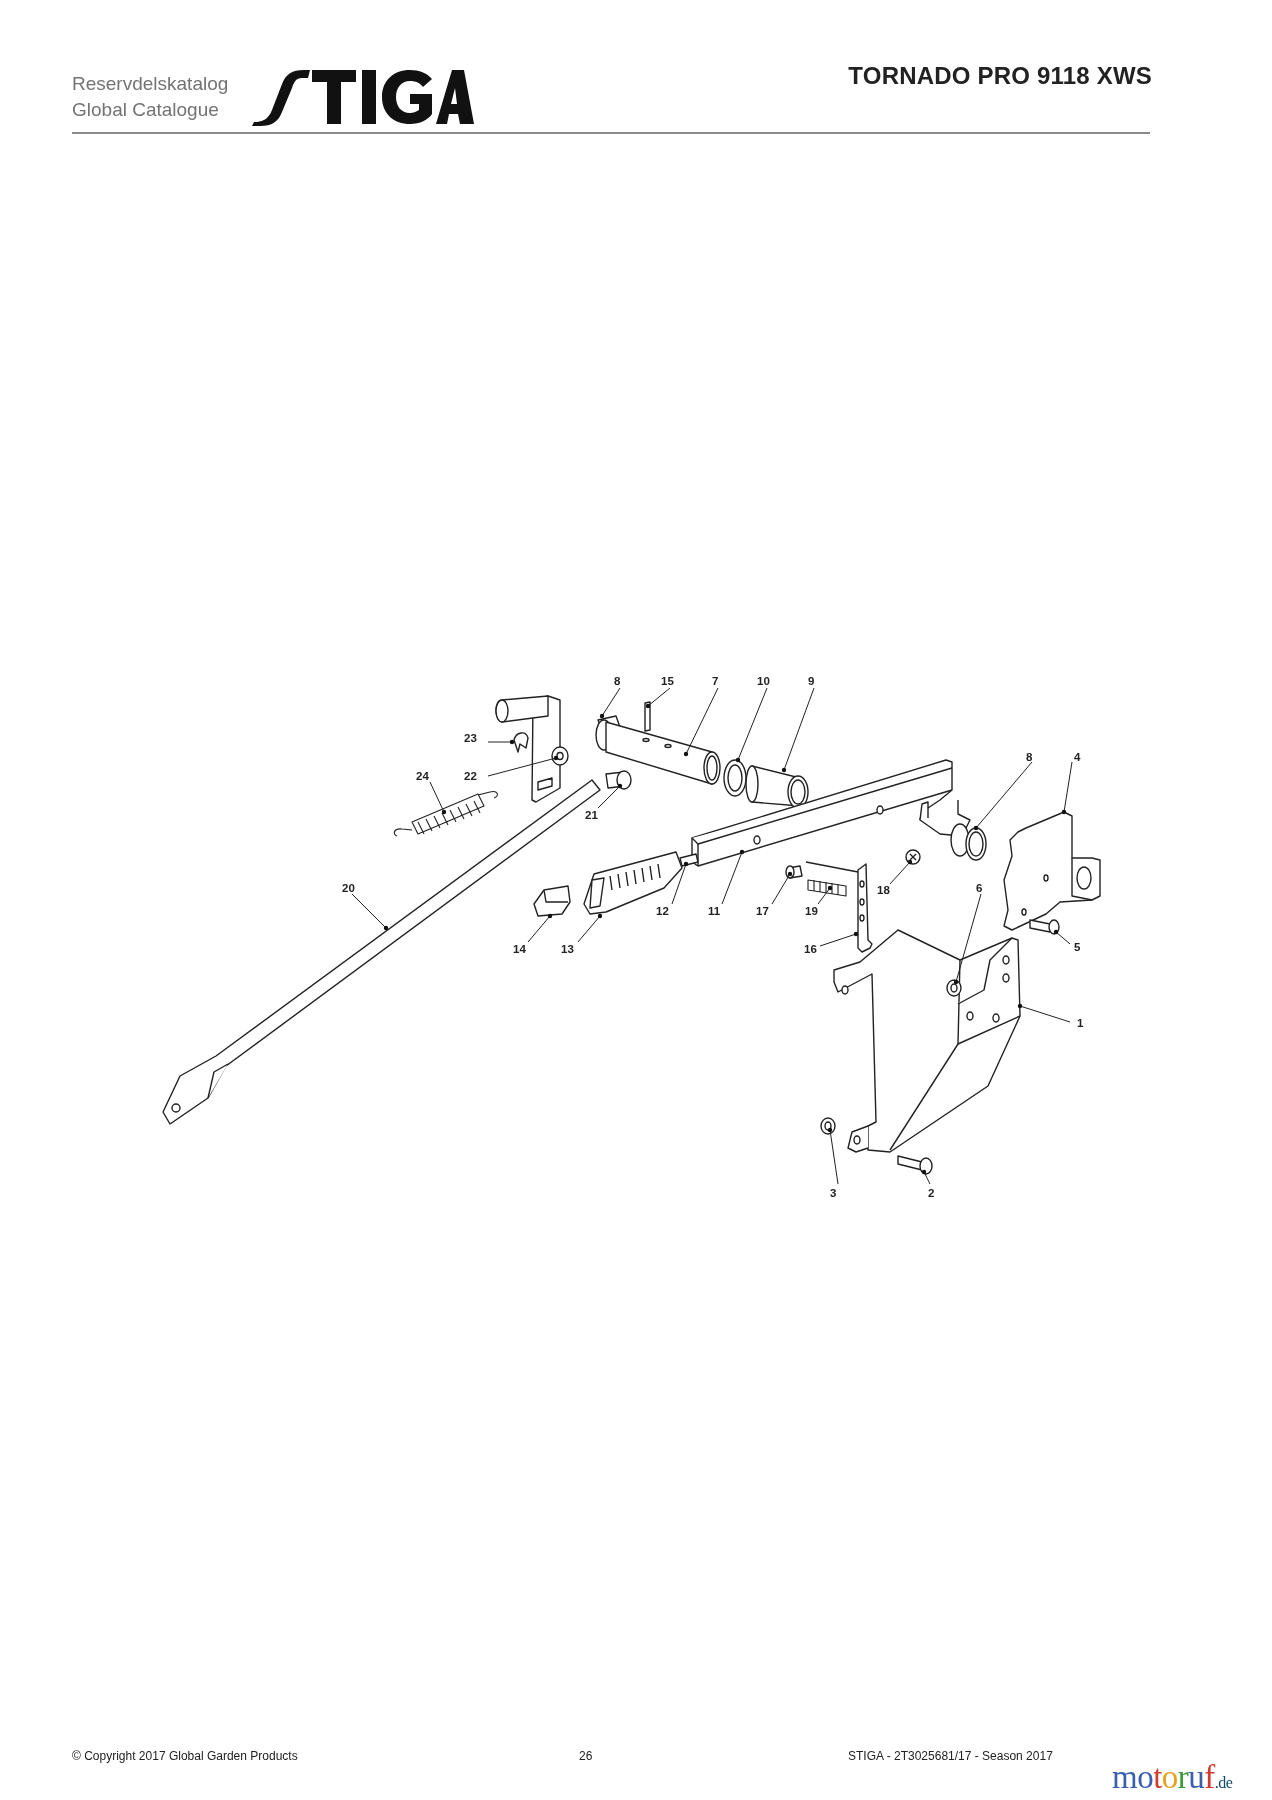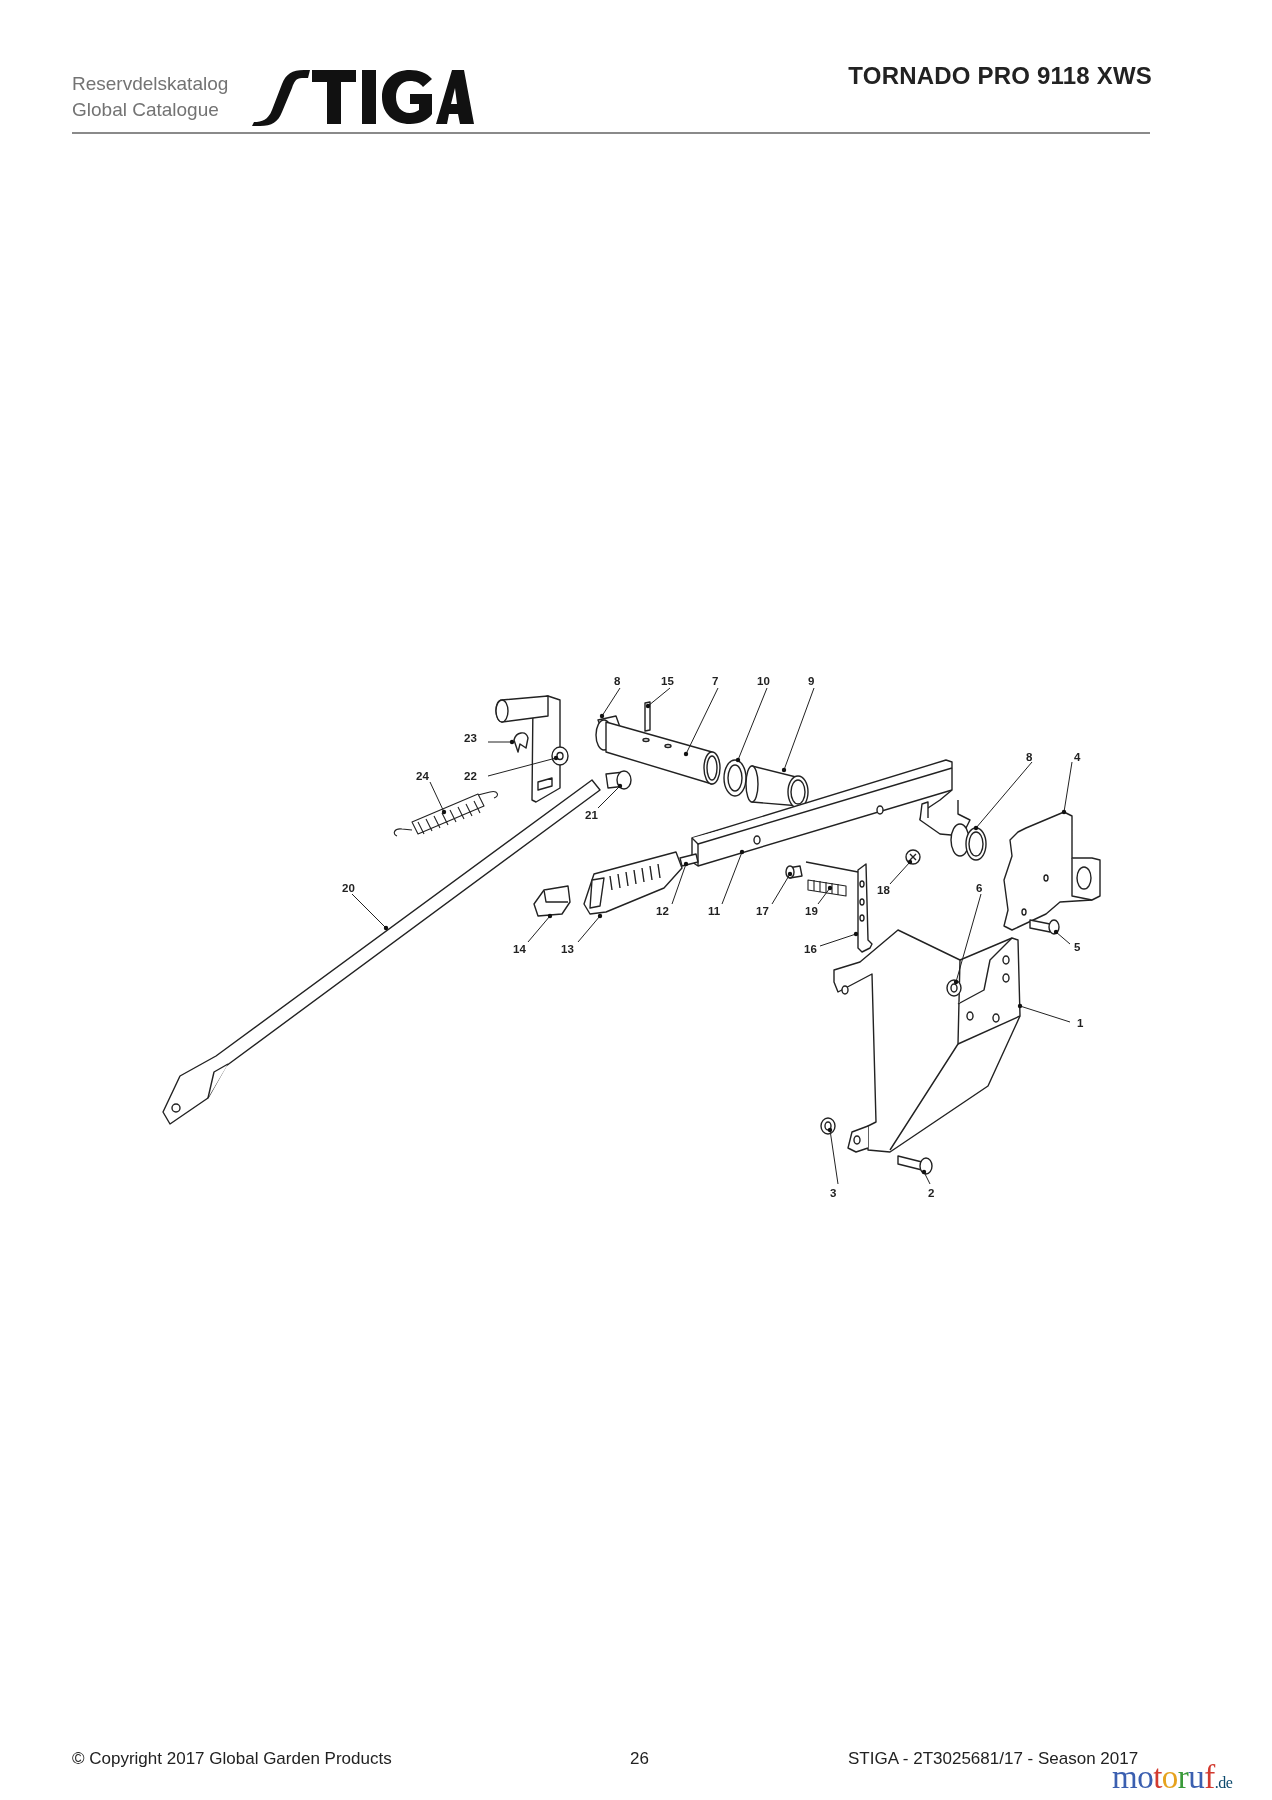--- a/index.html
+++ b/index.html
@@ -13,7 +13,7 @@
   .rule { position:absolute; left:72px; top:132px; width:1078px; height:2px; background:#8a8a8a; }
   .diagram { position:absolute; left:0; top:0; width:1272px; height:1800px; }
   .lbl { font-family:"Liberation Sans", sans-serif; font-weight:bold; font-size:11.5px; fill:#222; }
-  .ft { position:absolute; top:1749px; font-size:17px; color:#222; }
+  .ft { position:absolute; top:1749px; font-size:12px; color:#222; }
   #ft-copy { left:72px; }
   #ft-page { left:630px; }
   #ft-doc { left:848px; }

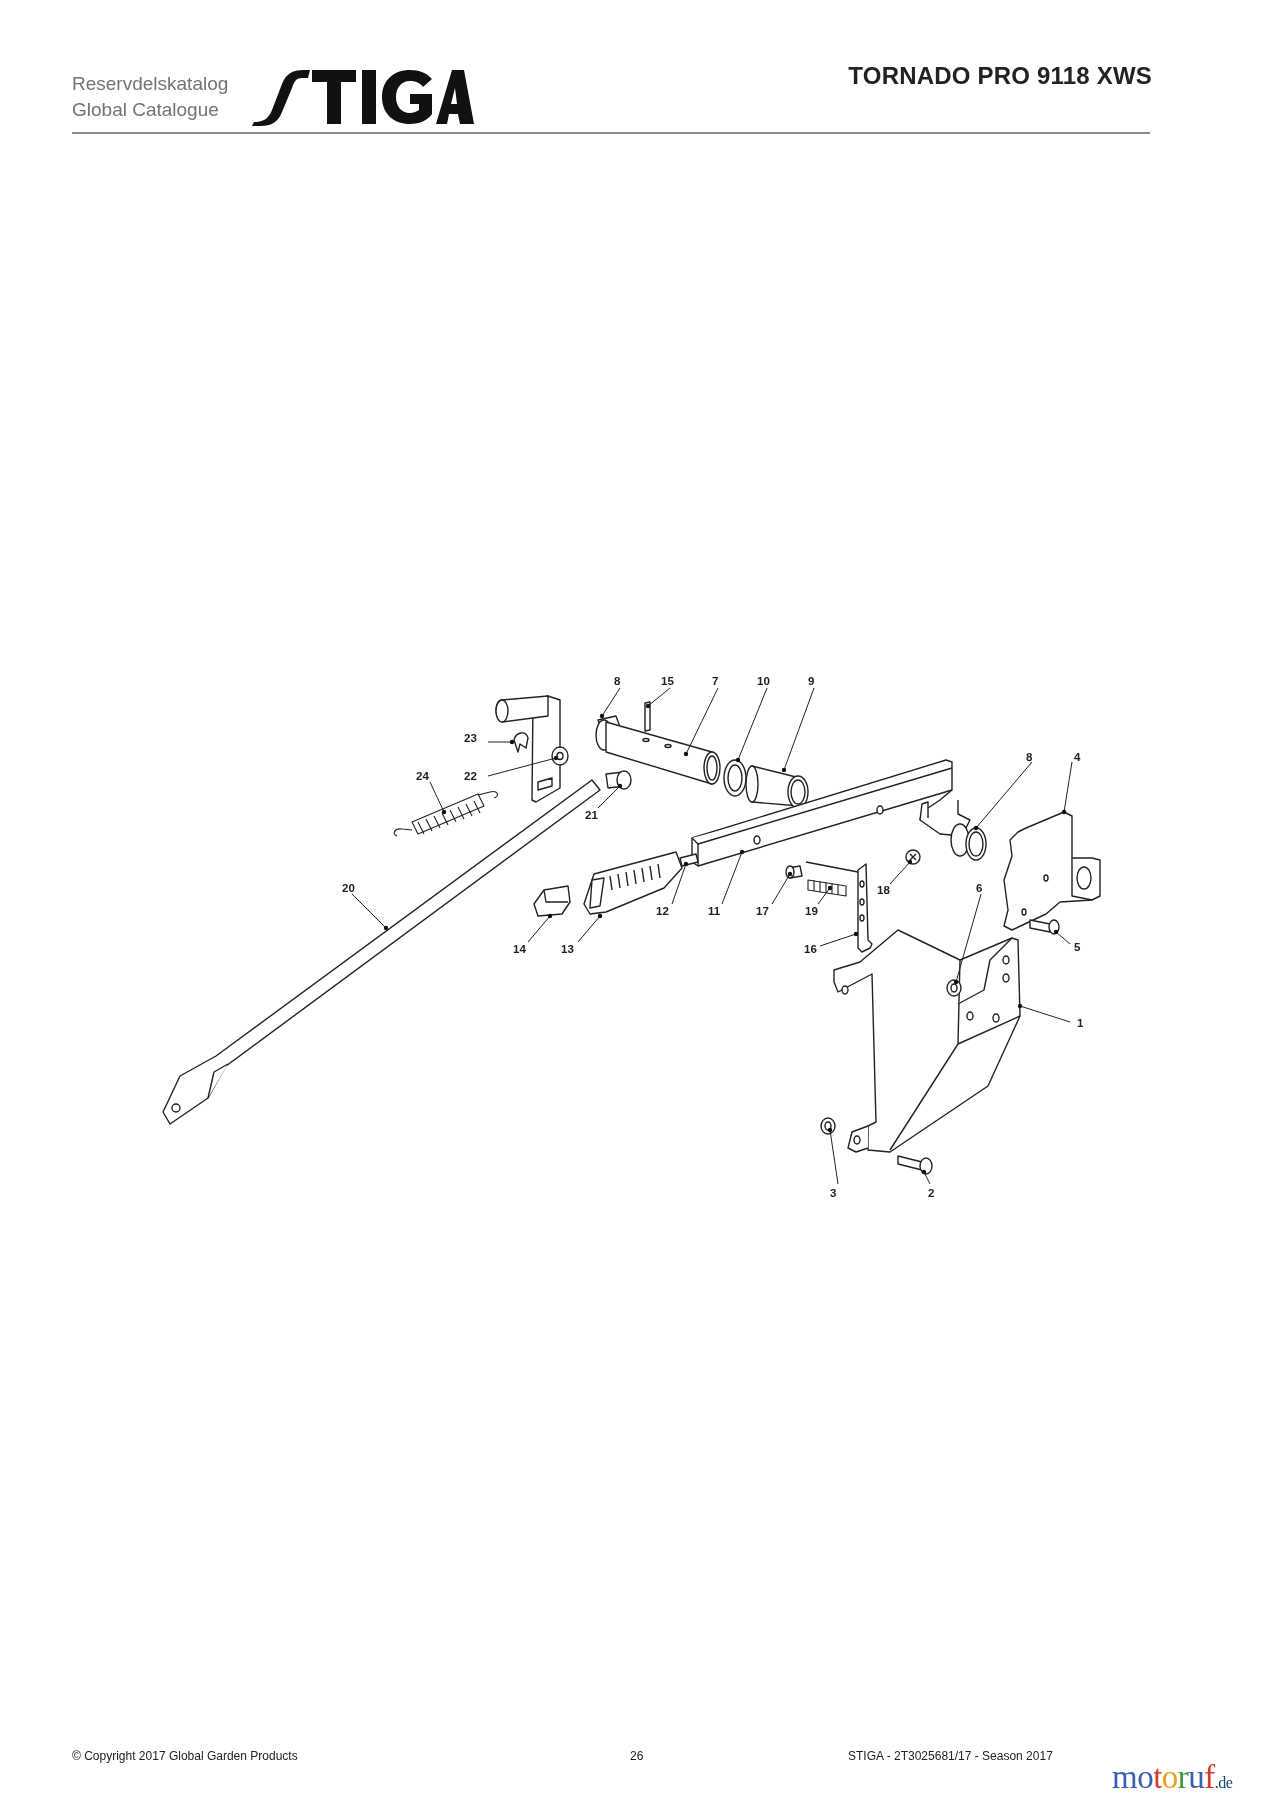--- a/index.html
+++ b/index.html
@@ -15,7 +15,7 @@
   .lbl { font-family:"Liberation Sans", sans-serif; font-weight:bold; font-size:11.5px; fill:#222; }
   .ft { position:absolute; top:1749px; font-size:12px; color:#222; }
   #ft-copy { left:72px; }
-  #ft-page { left:630px; }
+  #ft-page { left:579px; }
   #ft-doc { left:848px; }
   .wm { position:absolute; left:1112px; top:1760px; font-family:"Liberation Serif", serif; font-size:33px; line-height:34px; letter-spacing:-0.5px; }
   .wm span { display:inline-block; }

